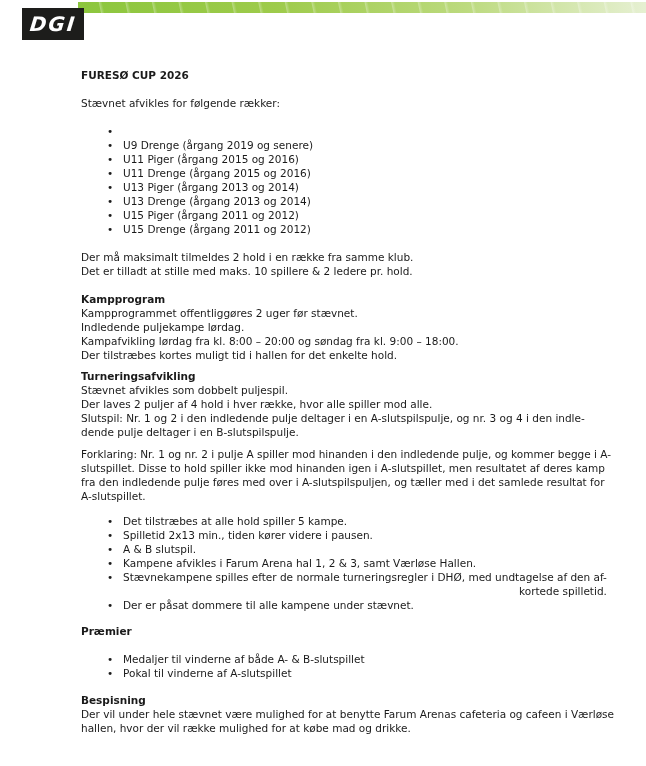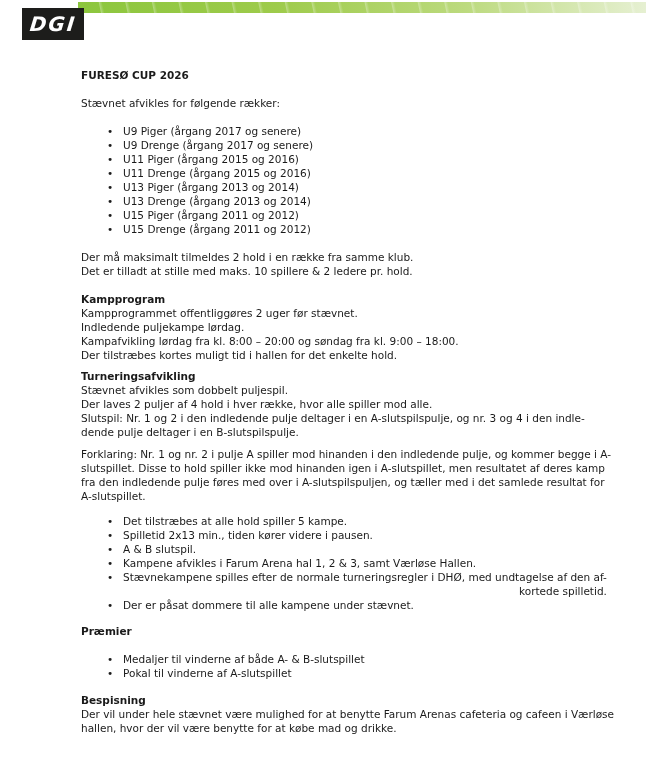--- a/index.html
+++ b/index.html
@@ -111,7 +111,6 @@
   <ul class="bullets divisions">
     <li>
         <span class="marker">•</span>
-        <span class="line">U9 Piger (årgang 2017 og senere)</span>
       </li>
     <li>
         <span class="marker">•</span>

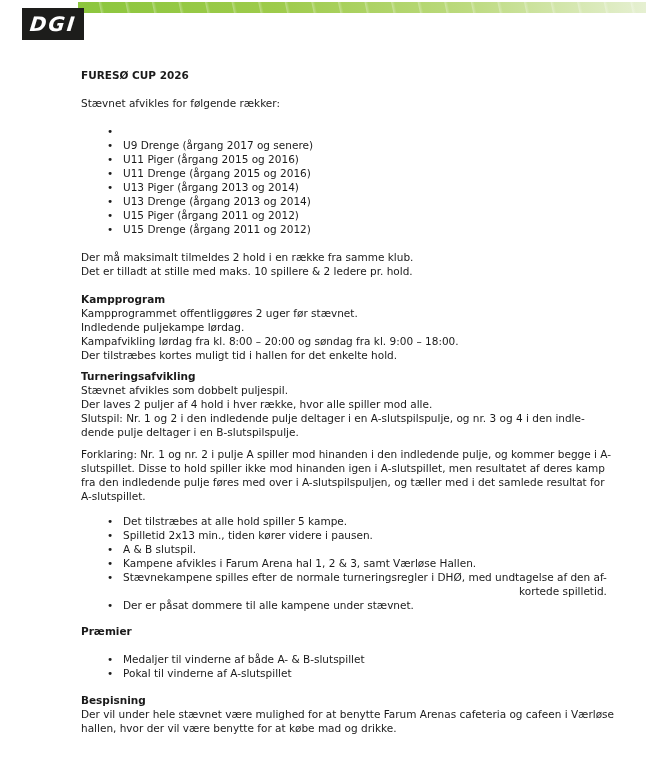--- a/index.html
+++ b/index.html
@@ -114,7 +114,7 @@
       </li>
     <li>
         <span class="marker">•</span>
-        <span class="line">U9 Drenge (årgang 2017 og senere)</span>
+        <span class="line">U9 Drenge (årgang 2019 og senere)</span>
       </li>
     <li>
         <span class="marker">•</span>

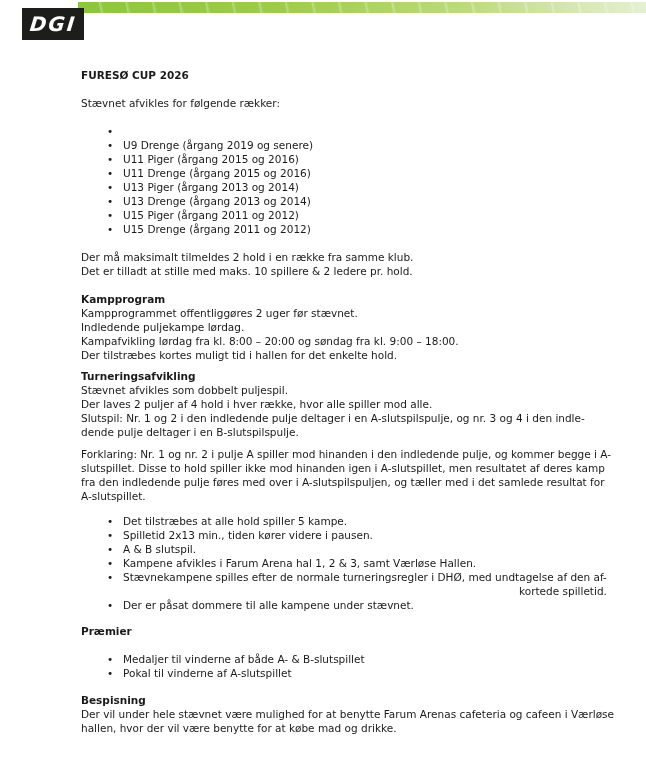--- a/index.html
+++ b/index.html
@@ -217,7 +217,7 @@
   <section class="sec-bespisning">
     <h2>Bespisning</h2>
     <div class="line">Der vil under hele stævnet være mulighed for at benytte Farum Arenas cafeteria og cafeen i Værløse</div>
-    <div class="line">hallen, hvor der vil være benytte for at købe mad og drikke.</div>
+    <div class="line">hallen, hvor der vil række mulighed for at købe mad og drikke.</div>
   </section>
 
 </div>

